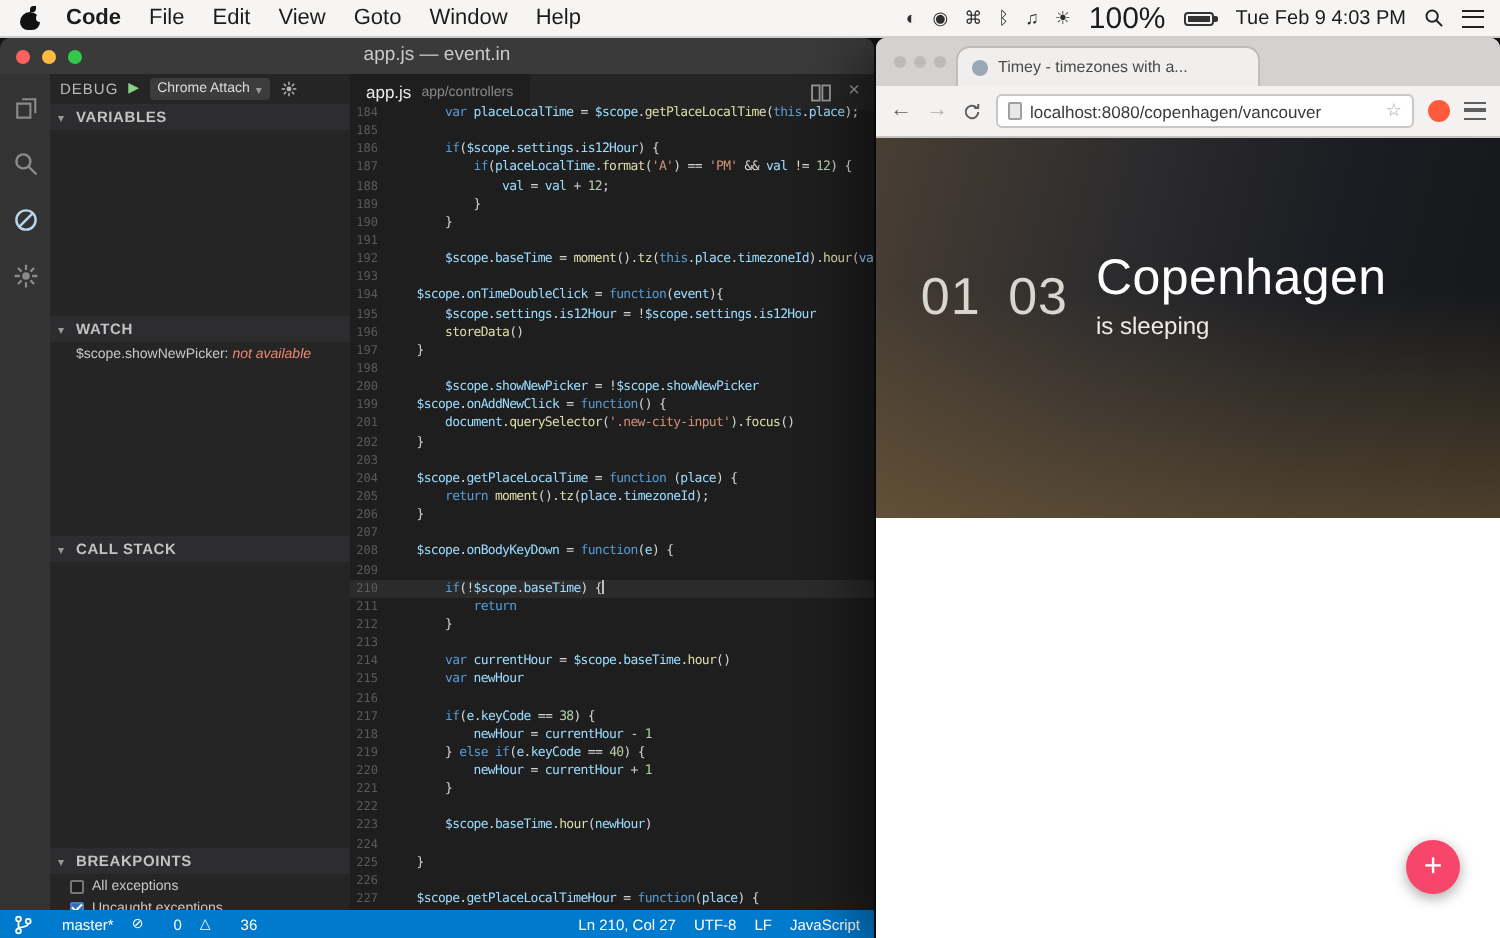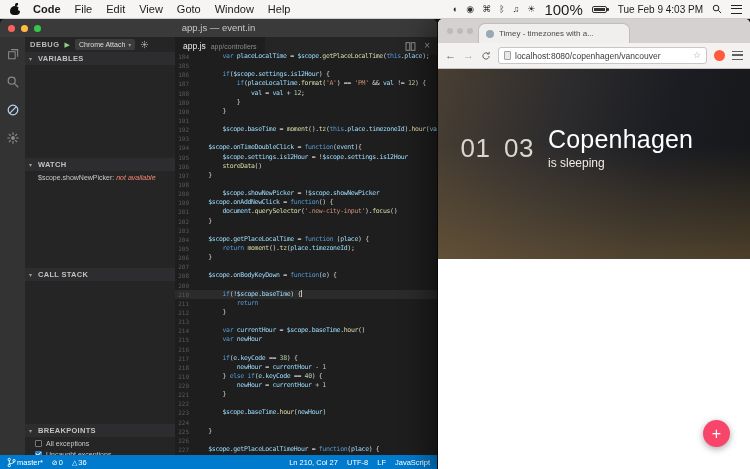--- a/index.html
+++ b/index.html
@@ -42,7 +42,7 @@
 
   .vs-sidebar{position:absolute;left:25px;top:18px;width:150px;bottom:14px;background:#252526;overflow:hidden;color:#ccc}
   .dbg-bar{height:15px;display:flex;align-items:center;padding:0 5px;gap:5px}
-  .dbg-title{font-size:7.5px;font-weight:bold;color:#bbb;letter-spacing:.5px}
+  .dbg-title{font-size:7.5px;font-weight:normal;color:#bbb;letter-spacing:.5px}
   .dbg-play{color:#89d185;font-size:7px;line-height:1}
   .dbg-config{background:#3c3c3c;border-radius:2px;height:11px;display:flex;align-items:center;padding:0 4px;gap:3px;font-size:7px;color:#ddd;white-space:nowrap}
   .chev{font-size:6px;color:#9a9a9a}

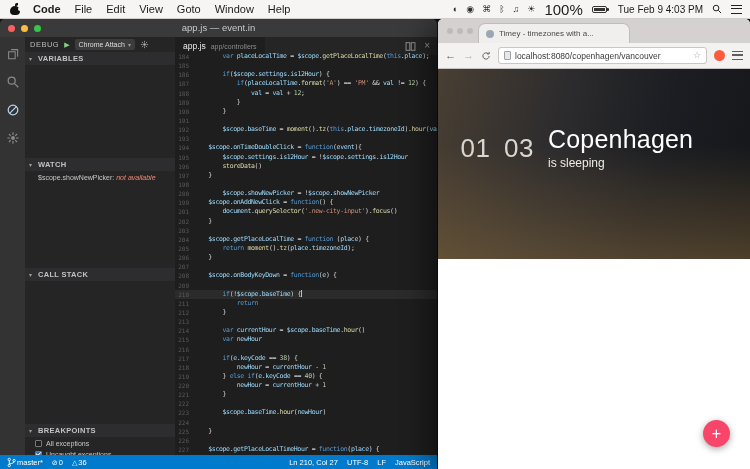--- a/index.html
+++ b/index.html
@@ -76,7 +76,7 @@
 
   .vs-statusbar{position:absolute;left:0;right:0;bottom:0;height:14px;background:#007acc;color:#fff;display:flex;align-items:center;justify-content:space-between;padding:0 7px;font-size:7.5px}
   .sb-left,.sb-right{display:flex;align-items:center;gap:9px}
-  .sb-item{display:flex;align-items:center;gap:1px;white-space:nowrap}
+  .sb-item{display:flex;align-items:center;gap:15px;white-space:nowrap}
   .sb-ico{font-size:7px;line-height:1}
 
   

